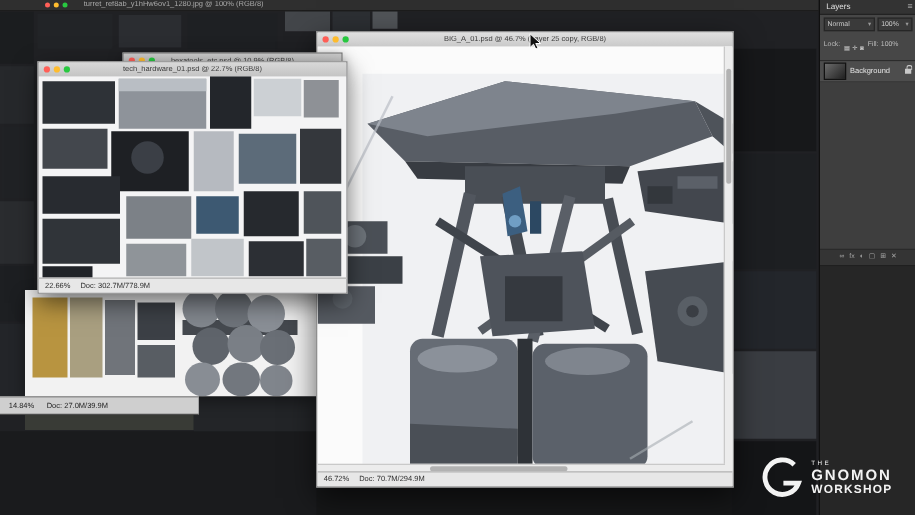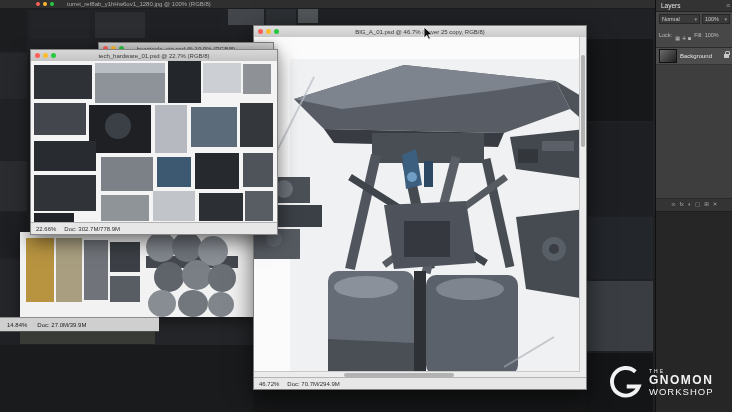--- a/index.html
+++ b/index.html
@@ -87,7 +87,7 @@
   .wm-text{display:flex;flex-direction:column;line-height:1.05;}
   .wm-the{font-size:5px;letter-spacing:2px;}
   .wm-g{font-size:12px;font-weight:bold;letter-spacing:1.5px;}
-  .wm-w{font-size:9.5px;font-weight:normal;letter-spacing:1px;}
+  .wm-w{font-size:9.5px;font-weight:bold;letter-spacing:1px;}
 
   .cursor{position:absolute;left:423px;top:26px;z-index:70;}
 </style>

